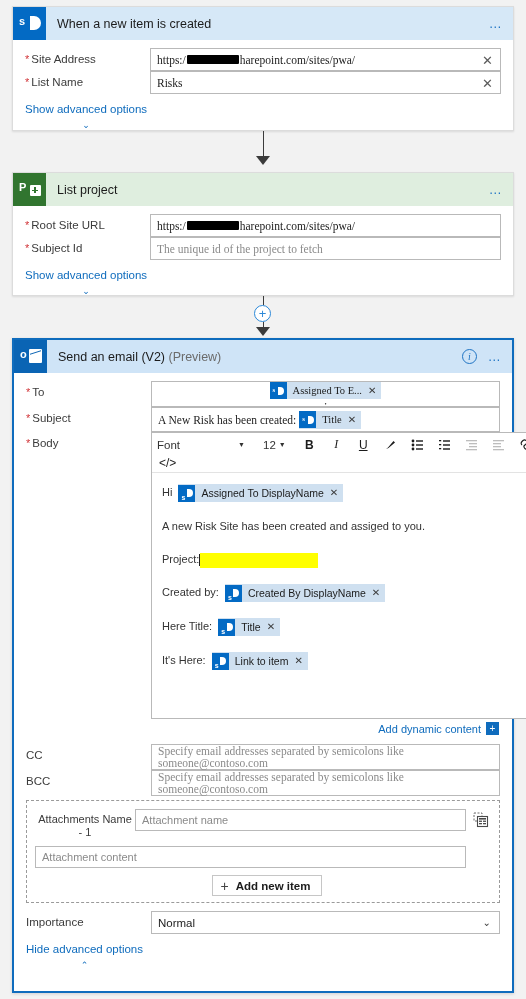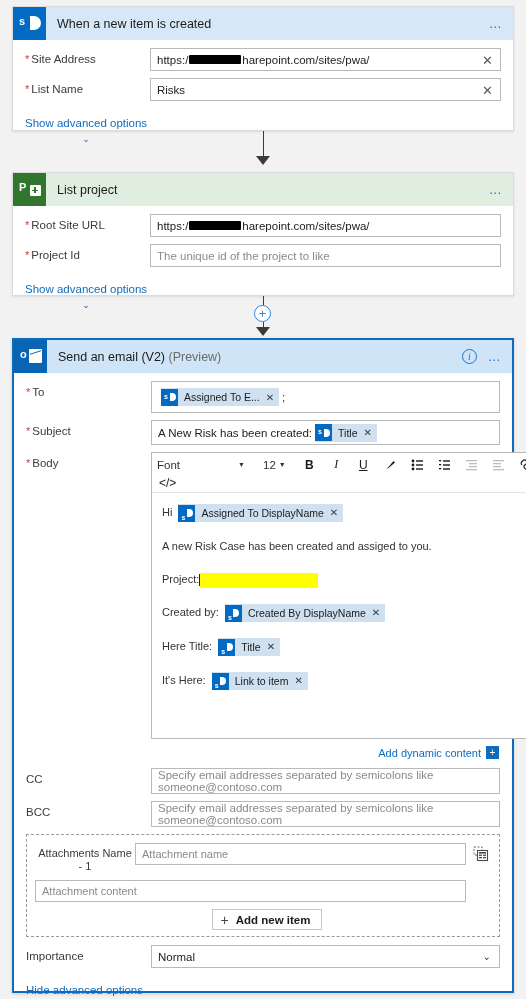--- a/index.html
+++ b/index.html
@@ -92,7 +92,6 @@
   .card-body { padding: 8px 12px 6px 12px; }
   .row {
     display: flex; align-items: flex-start;
-    margin-bottom: 7px;
   }
   .row-label {
     width: 125px; flex: 0 0 125px;

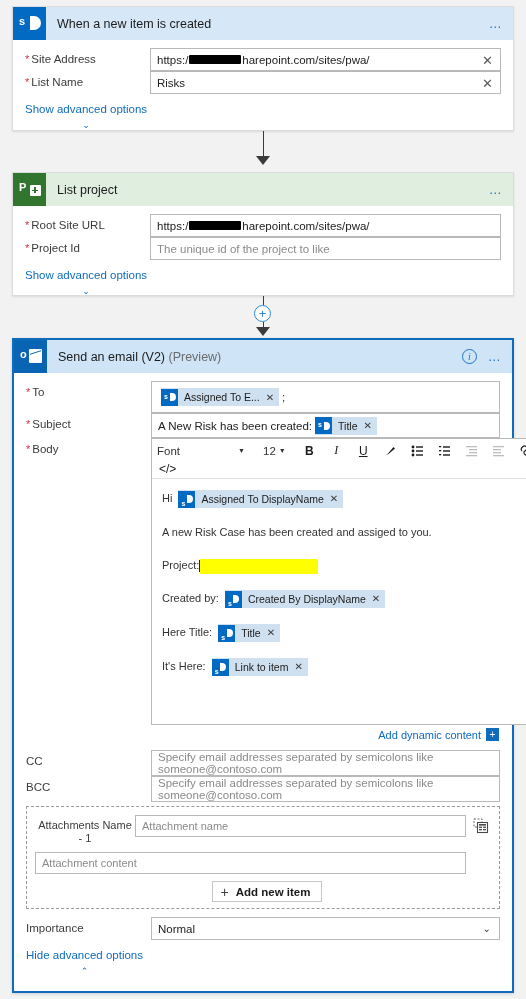--- a/index.html
+++ b/index.html
@@ -109,6 +109,7 @@
     padding: 0 6px;
     font-size: 11.5px;
     position: relative;
+    font-family: Liberation Serif, serif;
   }
   .field .placeholder { color: #8a8a8a; }
   .field .value { color: #222; }

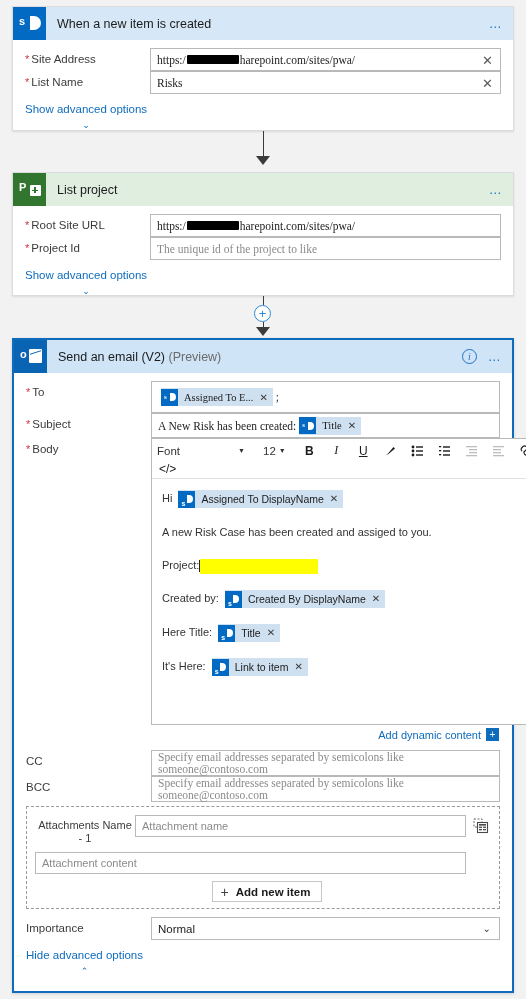--- a/index.html
+++ b/index.html
@@ -341,7 +341,7 @@
       </div>
 
       <div class="row">
-        <div class="row-label req">Project Id</div>
+        <div class="row-label req">Subject Id</div>
         <div class="field">
           <span class="placeholder">The unique id of the project to like</span>
         </div>

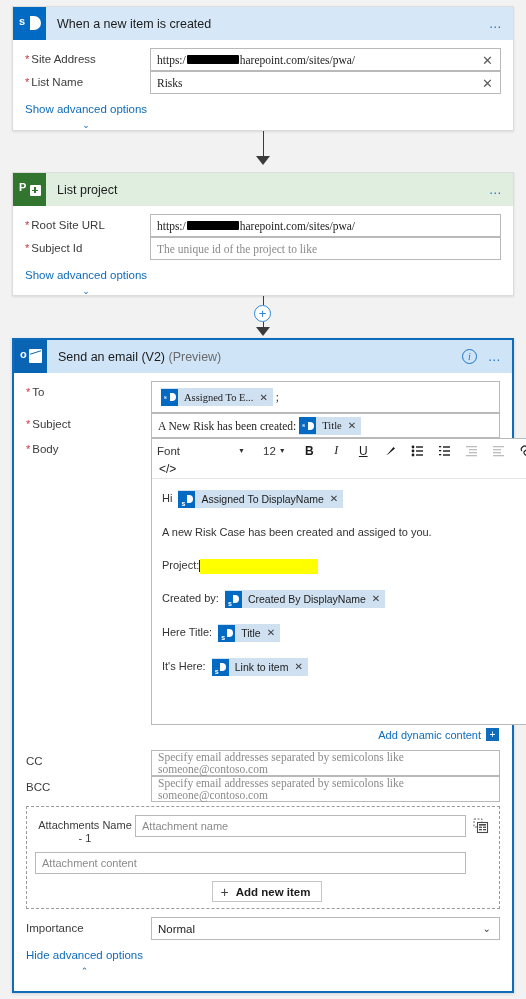--- a/index.html
+++ b/index.html
@@ -343,7 +343,7 @@
       <div class="row">
         <div class="row-label req">Subject Id</div>
         <div class="field">
-          <span class="placeholder">The unique id of the project to like</span>
+          <span class="placeholder">The unique id of the project to fetch</span>
         </div>
       </div>
 

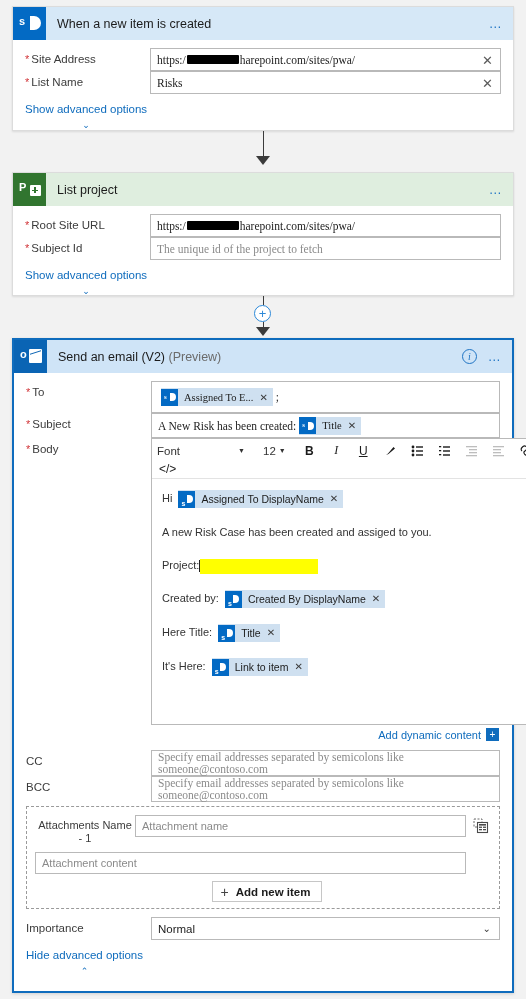--- a/index.html
+++ b/index.html
@@ -384,7 +384,7 @@
       
       <div class="row">
         <div class="row-label req">To</div>
-        <div class="field" style="height:32px;">
+        <div class="field" style="height:26px;flex-direction:column;">
           <span class="chip">
             <span class="chip-ic"></span>
             <span>Assigned To E...</span>

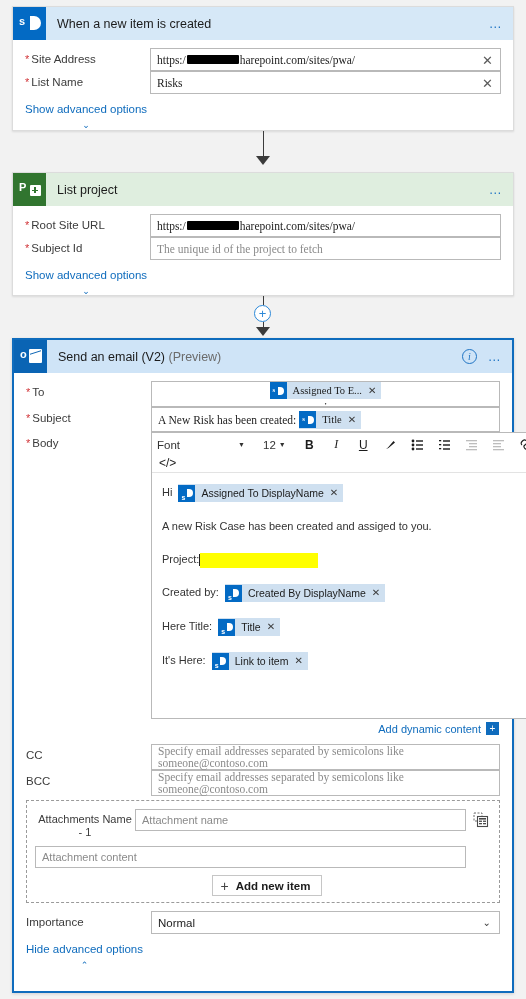--- a/index.html
+++ b/index.html
@@ -493,7 +493,7 @@
             </div>
 
             <div class="rt-p">
-              <span>A new Risk Case has been created and assiged to you.</span>
+              <span>A new Risk Site has been created and assiged to you.</span>
             </div>
 
             <div class="rt-p">

